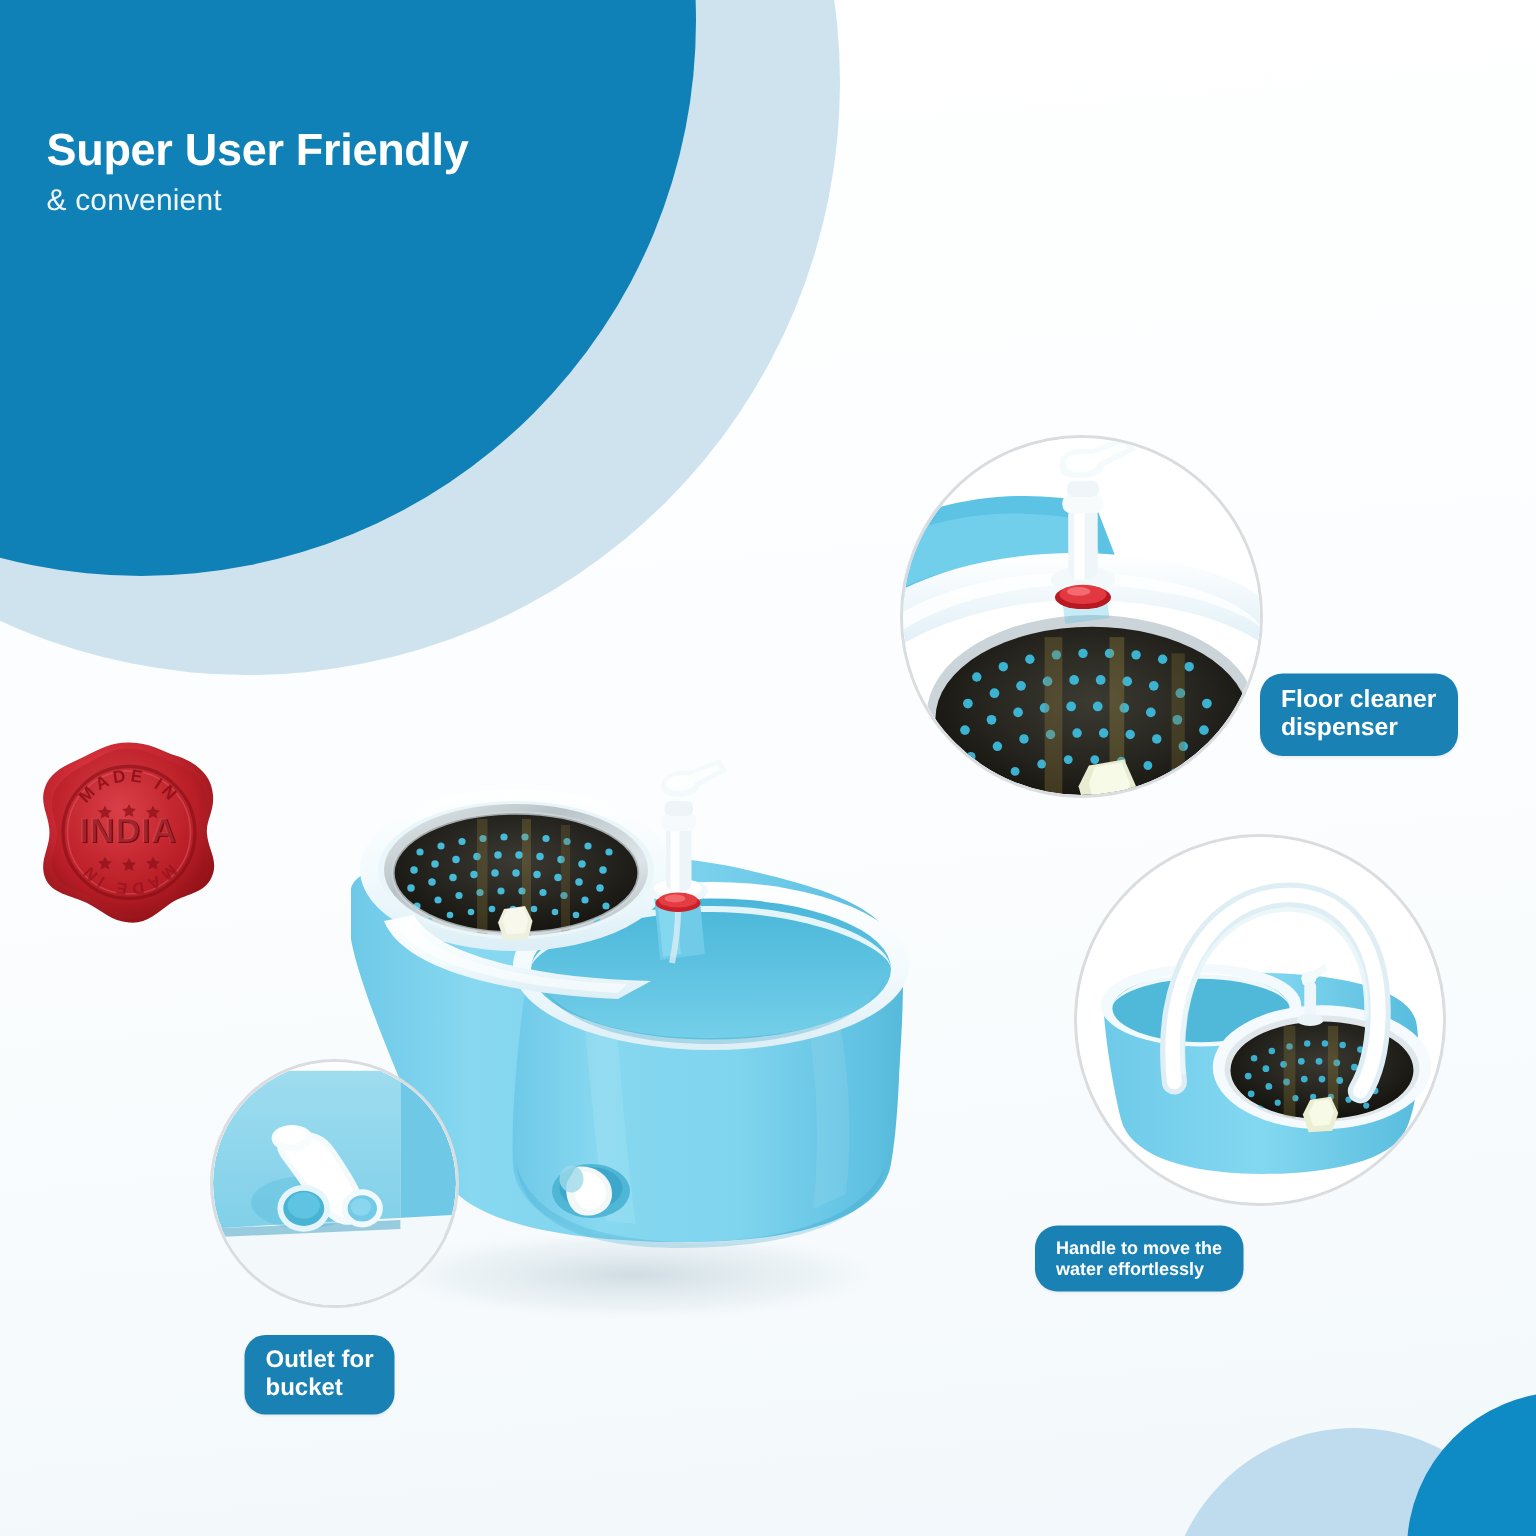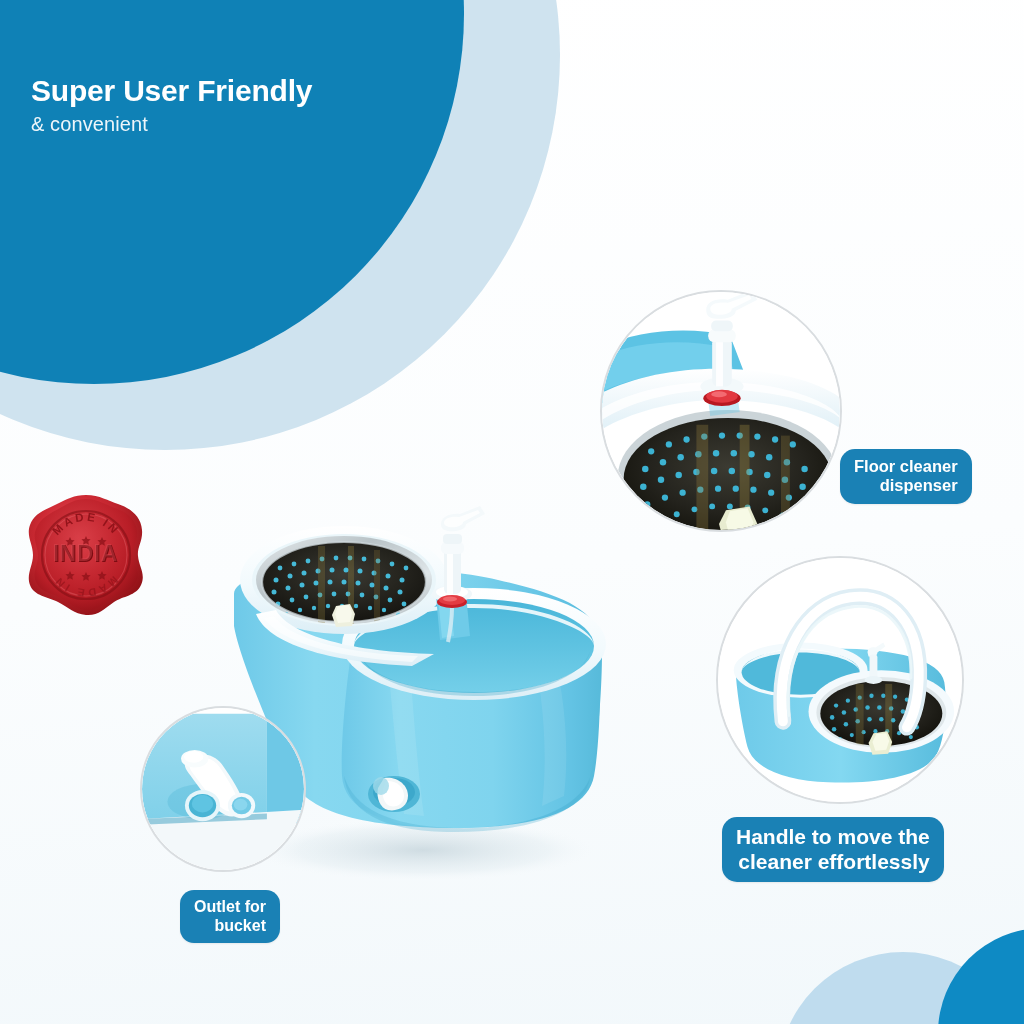--- a/index.html
+++ b/index.html
@@ -21,7 +21,7 @@
   .blob-br-dark   { left:938px; top:928px; width:210px; height:210px; background:#0e8ac4; }
 
   
-  .header-text { position:absolute; left:31px; top:74px; width:440px; }
+  .header-text { position:absolute; left:31px; top:84px; width:440px; }
   .title-main {
     font-size:30px; font-weight:bold; color:#ffffff;
     letter-spacing:-0.2px; line-height:1.16; white-space:nowrap;

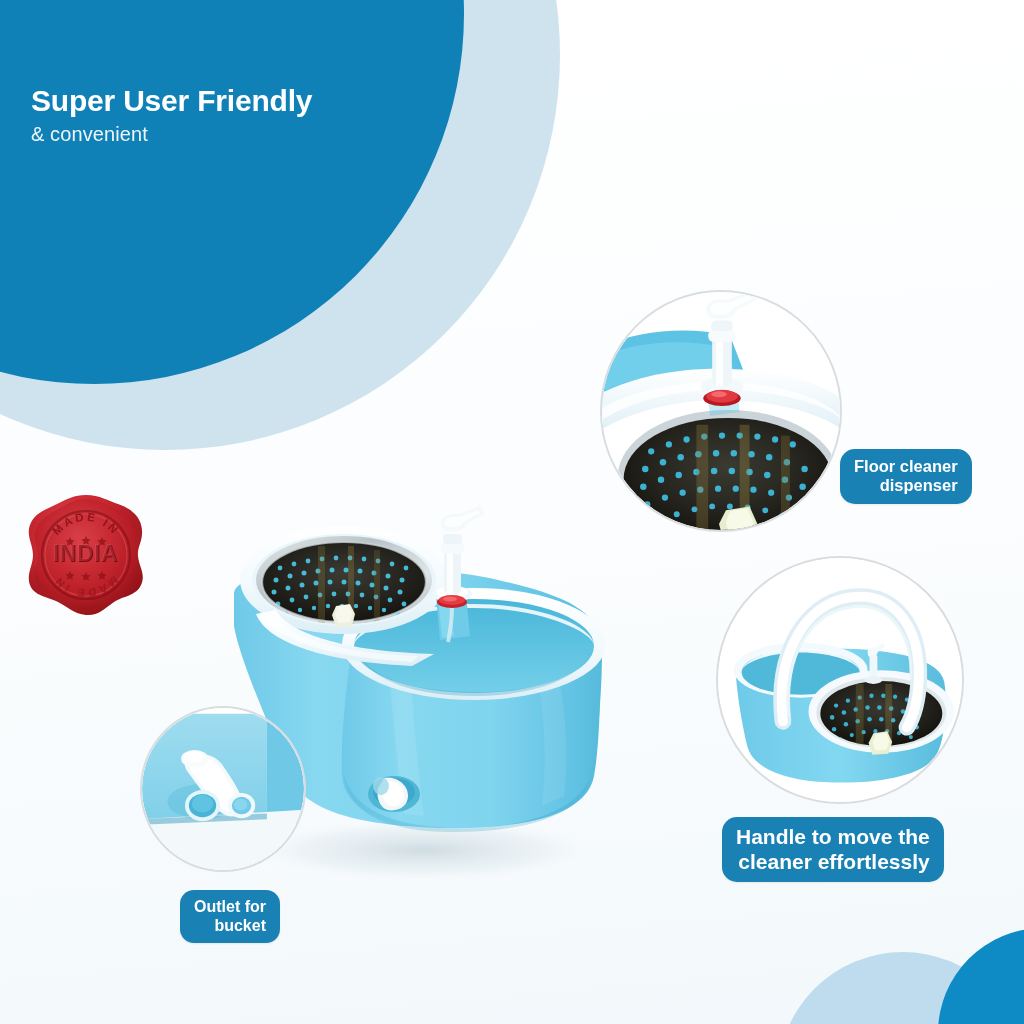--- a/index.html
+++ b/index.html
@@ -38,7 +38,7 @@
   
   .pill {
     position:absolute; background:#1a81b5; color:#ffffff;
-    border-radius:15px; text-align:right; font-weight:bold;
+    border-radius:15px; text-align:left; font-weight:bold;
     line-height:1.17; padding:8px 14px;
     box-shadow:0 1px 2px rgba(0,0,0,.07);
   }

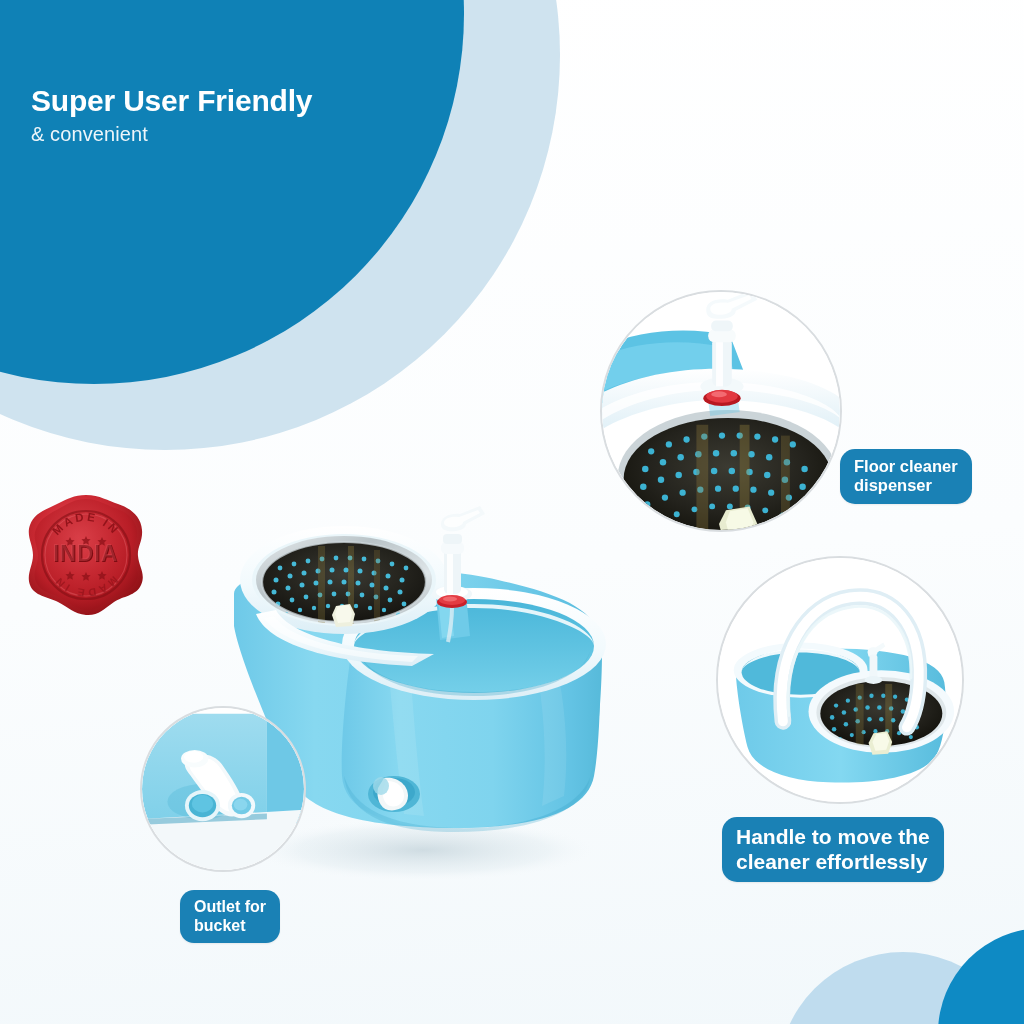--- a/index.html
+++ b/index.html
@@ -44,7 +44,7 @@
   }
   .pill span { display:block; white-space:nowrap; }
   .pill-dispenser { left:840px; top:449px; font-size:16.5px; }
-  .pill-handle    { left:722px; top:817px; font-size:21px; }
+  .pill-handle    { left:690px; top:817px; font-size:12px; }
   .pill-outlet    { left:163px; top:890px; font-size:16px; border-radius:14px;margin-left:17px; }
 
   

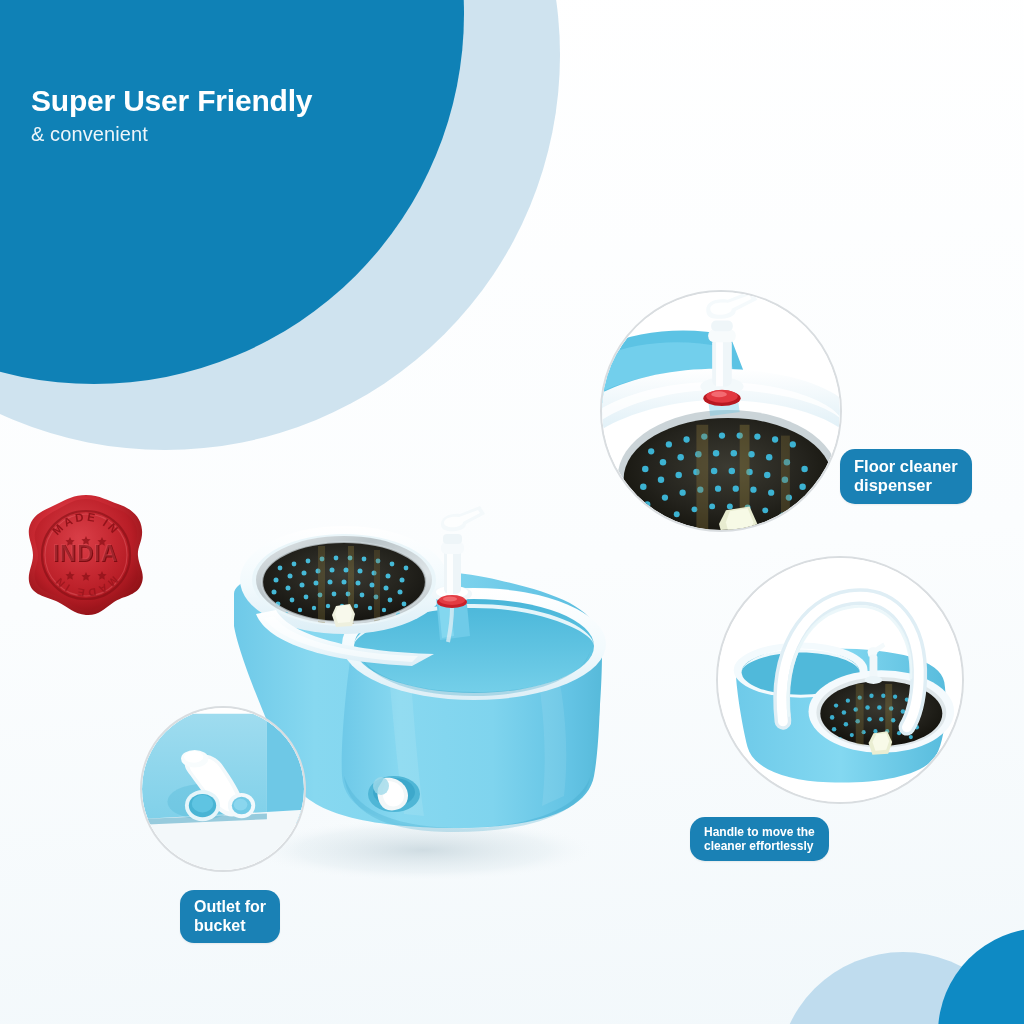--- a/index.html
+++ b/index.html
@@ -572,7 +572,7 @@
 
   <div class="pill pill-handle">
     <span>Handle to move the</span>
-    <span>cleaner effortlessly</span>
+    <span>water effortlessly</span>
   </div>
 
   <div class="pill pill-outlet">

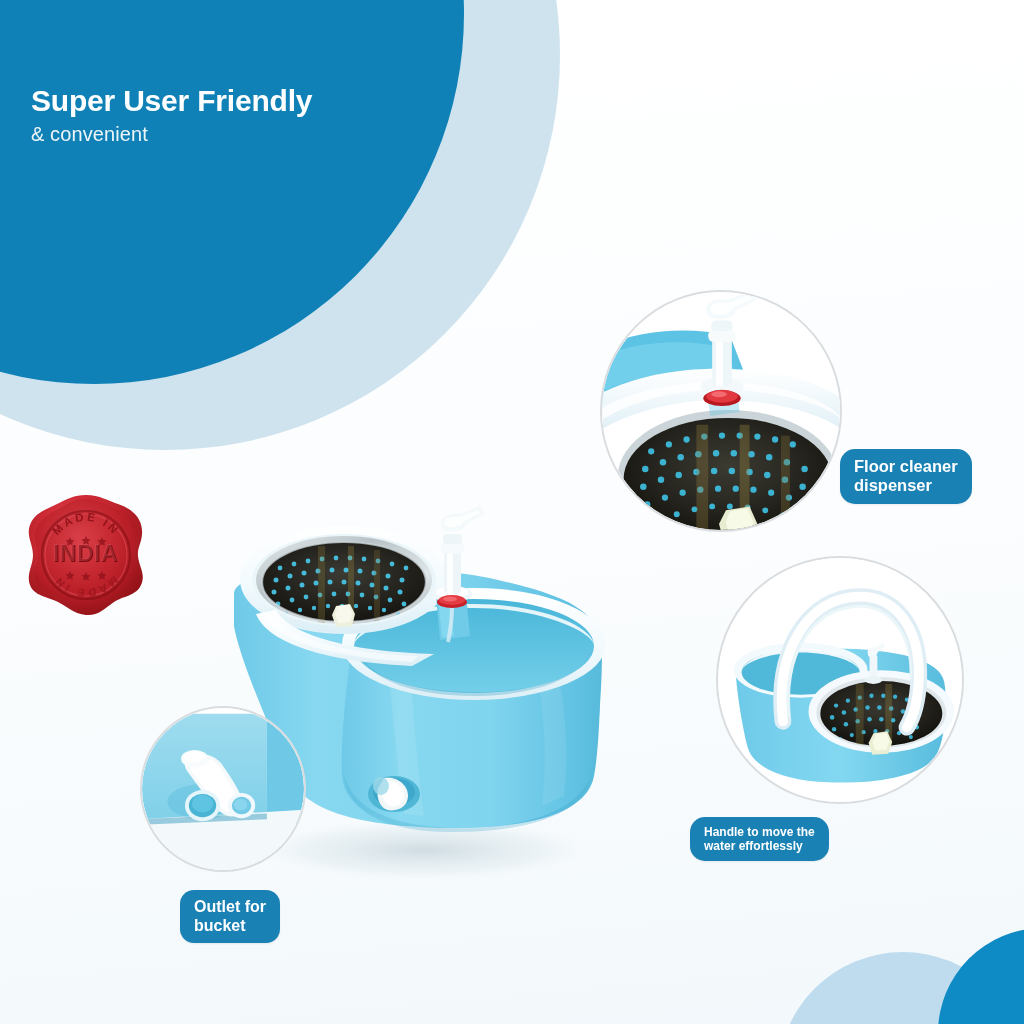--- a/index.html
+++ b/index.html
@@ -45,7 +45,7 @@
   .pill span { display:block; white-space:nowrap; }
   .pill-dispenser { left:840px; top:449px; font-size:16.5px; }
   .pill-handle    { left:690px; top:817px; font-size:12px; }
-  .pill-outlet    { left:163px; top:890px; font-size:16px; border-radius:14px;margin-left:17px; }
+  .pill-outlet    { left:163px; top:890px; font-size:16px; border-radius:14px; }
 
   
   .callout {

